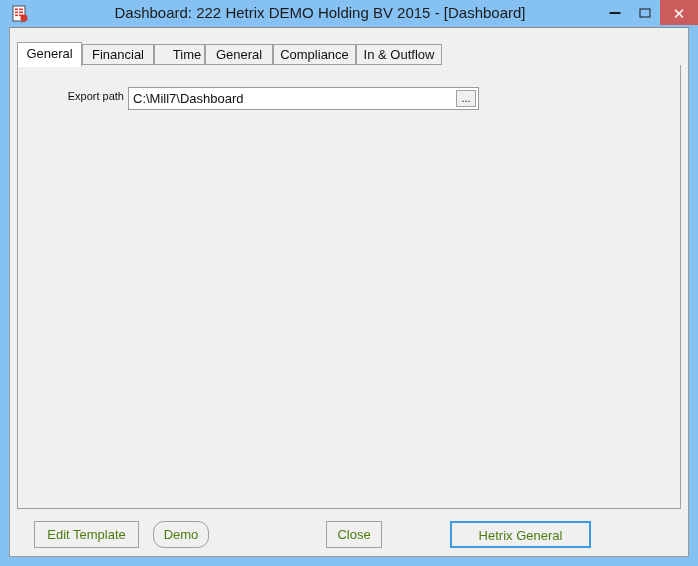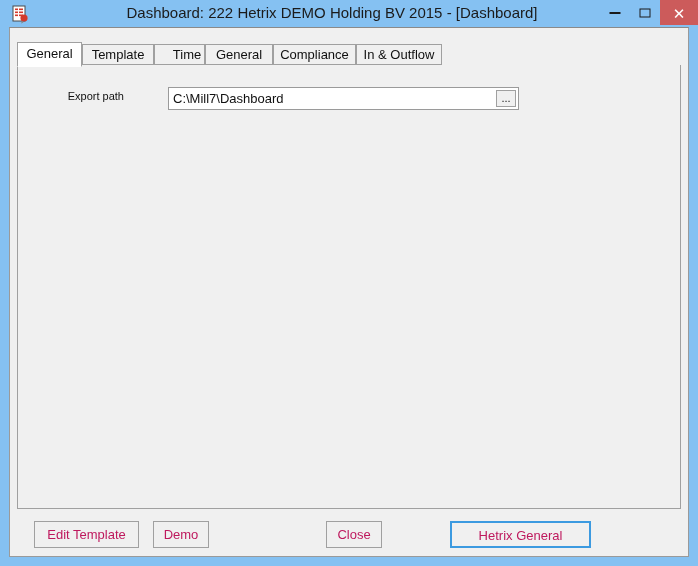--- a/index.html
+++ b/index.html
@@ -41,7 +41,7 @@
   }
   .title-text {
     position: absolute;
-    left: 16px; top: 0;
+    left: 4px; top: 0;
     width: 560px;
     height: 27px;
     line-height: 26px;

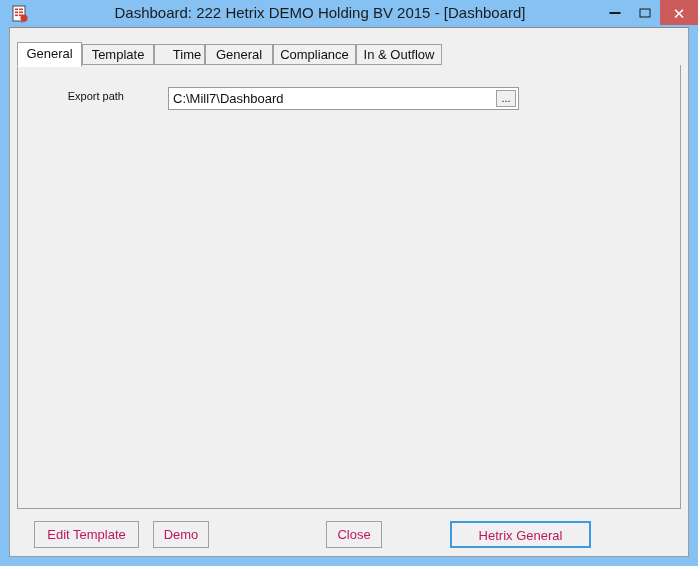--- a/index.html
+++ b/index.html
@@ -293,7 +293,7 @@
       </div>
 
       <div class="tab" style="left:65px; width:72px;">
-        <span>Template</span>
+        <span>Financial</span>
       </div>
 
       <div class="tab" style="left:137px; width:51px;padding-left:15px;">

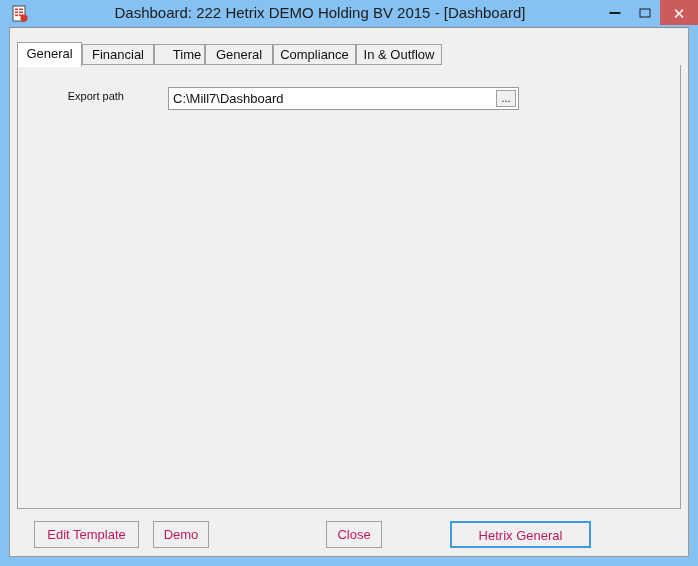--- a/index.html
+++ b/index.html
@@ -190,7 +190,6 @@
     background: #ffffff;
     border: 1px solid #9a9a9a;
     box-sizing: border-box;
-    margin-left: 40px;
   }
   .field-input {
     position: absolute;

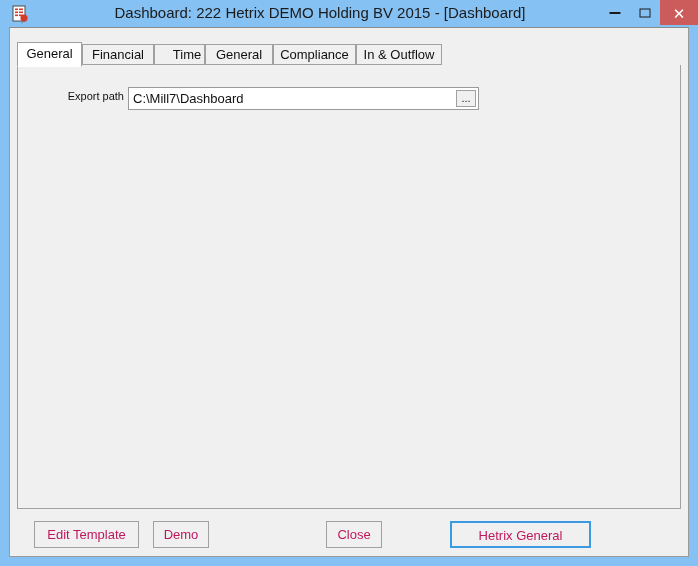--- a/index.html
+++ b/index.html
@@ -232,7 +232,7 @@
     border: 1px solid #a0a0a0;
     box-sizing: border-box;
     font-size: 13px;
-    color: #be185d;
+    color: #4d7c0f;
     text-align: center;
     line-height: 25px;
     white-space: nowrap;

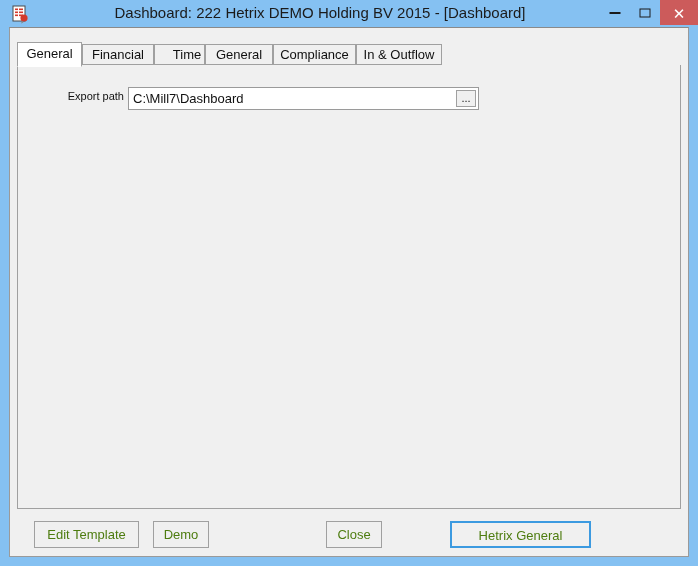--- a/index.html
+++ b/index.html
@@ -244,7 +244,7 @@
     border: 2px solid #3c9ae0;
   }
   #btn-edit-template { left: 24px;  top: 493px; width: 105px; }
-  #btn-demo          { left: 143px; top: 493px; width: 56px;  }
+  #btn-demo          { left: 143px; top: 493px; width: 56px; border-radius: 11px;  }
   #btn-close         { left: 316px; top: 493px; width: 56px;  }
   #btn-update        { left: 440px; top: 493px; width: 141px; }
 </style>

